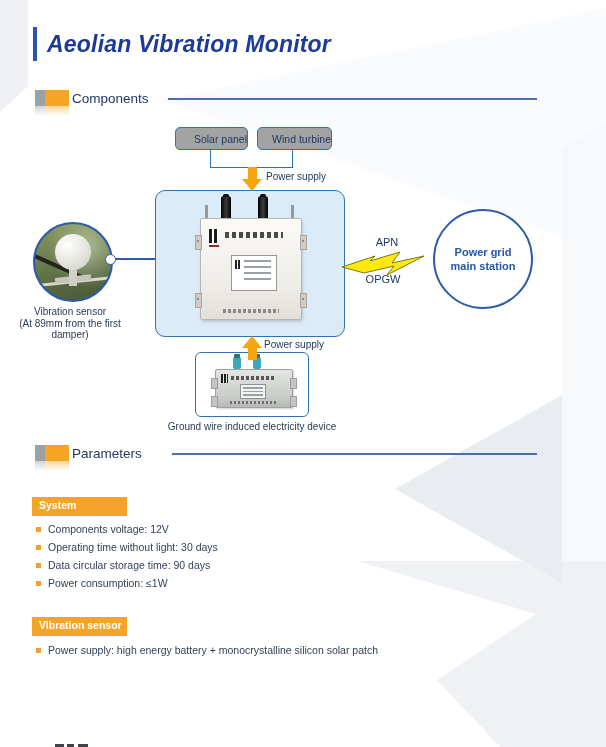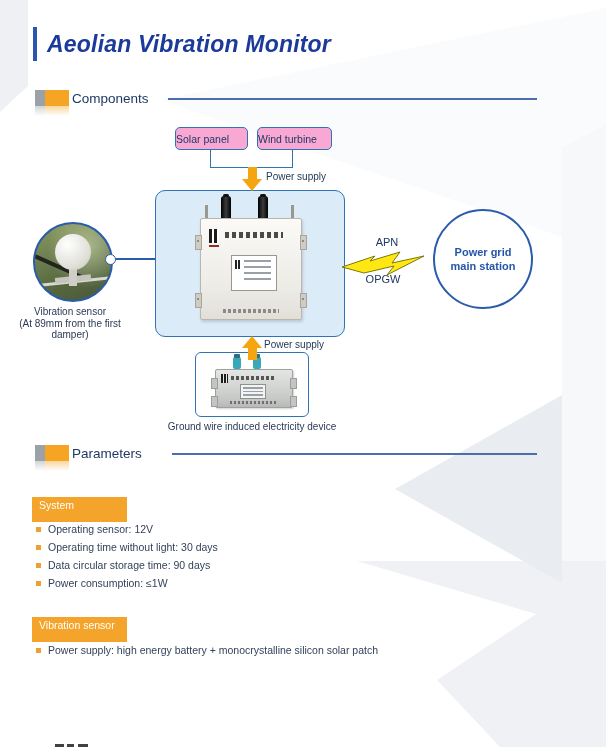--- a/index.html
+++ b/index.html
@@ -33,8 +33,8 @@
   .sec-label{position:absolute;left:37px;top:1px;font-size:13.5px;color:#1f3864;}
   .sec-line{position:absolute;top:8px;height:2px;background:#4b6fae;}
   
-  .src-box{z-index:2;height:21px;border:1.4px solid #2e74b5;border-radius:5px;background:#f9a8d4;
-    display:flex;align-items:center;justify-content:flex-start;font-size:10.5px;color:#1f3864;}
+  .src-box{z-index:2;height:21px;border:1.4px solid #2e74b5;border-radius:5px;background:#a3a3a3;
+    display:flex;align-items:center;justify-content:flex-end;font-size:10.5px;color:#1f3864;}
   .cline{z-index:1;background:#2e74b5;}
   .arrow{z-index:3;width:20px;}
   .arrow .shaft{width:9px;height:12px;background:#f5a50f;margin:0 auto;}

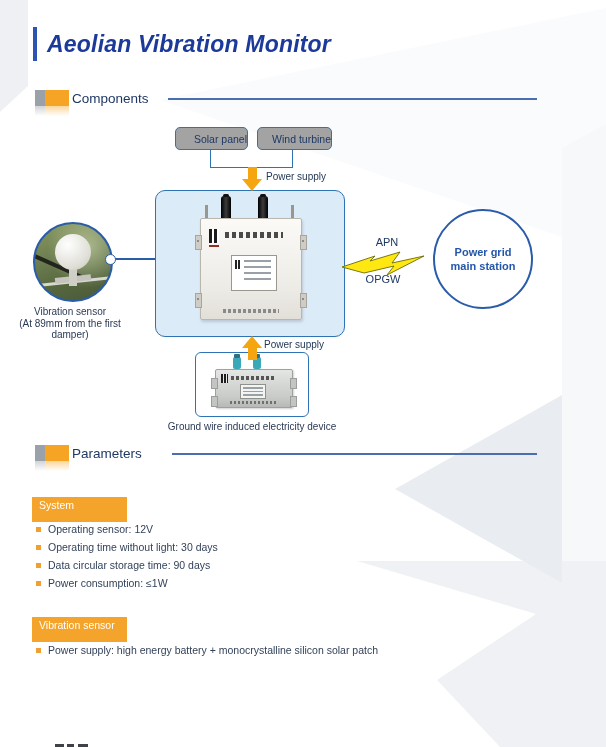--- a/index.html
+++ b/index.html
@@ -115,8 +115,8 @@
   .gd-tabR2{position:absolute;right:-5px;top:26px;width:5px;height:9px;background:#c3c5c3;border:1px solid #9c9e9c;}
   .ground-caption{z-index:2;left:161px;top:421px;width:182px;text-align:center;font-size:10px;color:#2b3a55;}
   
-  .param-label{z-index:2;left:32px;width:95px;height:25px;background:#f5a42b;color:#fff;
-    font-size:10.5px;line-height:17px;padding-left:7px;box-sizing:border-box;}
+  .param-label{z-index:2;left:32px;width:95px;height:19px;background:#f5a42b;color:#fff;
+    font-size:10.5px;line-height:17px;padding-left:7px;box-sizing:border-box;font-weight:bold;}
   .plist{z-index:2;left:36px;margin:0;padding:0;list-style:none;}
   .plist li{display:flex;align-items:center;height:18px;}
   .plist .bsq{width:5px;height:5px;background:#f0a030;margin-right:7px;flex:none;}

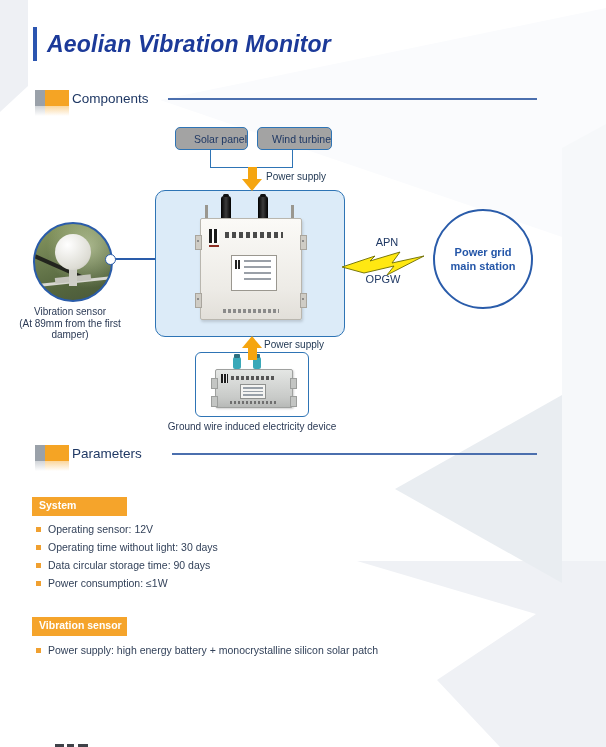--- a/index.html
+++ b/index.html
@@ -261,7 +261,7 @@
 <ul class="abs plist" style="top:520px;">
   <li>
     <span class="bsq"></span>
-    <span class="btxt">Operating sensor: 12V</span>
+    <span class="btxt">Components voltage: 12V</span>
   </li>
   <li>
     <span class="bsq"></span>

